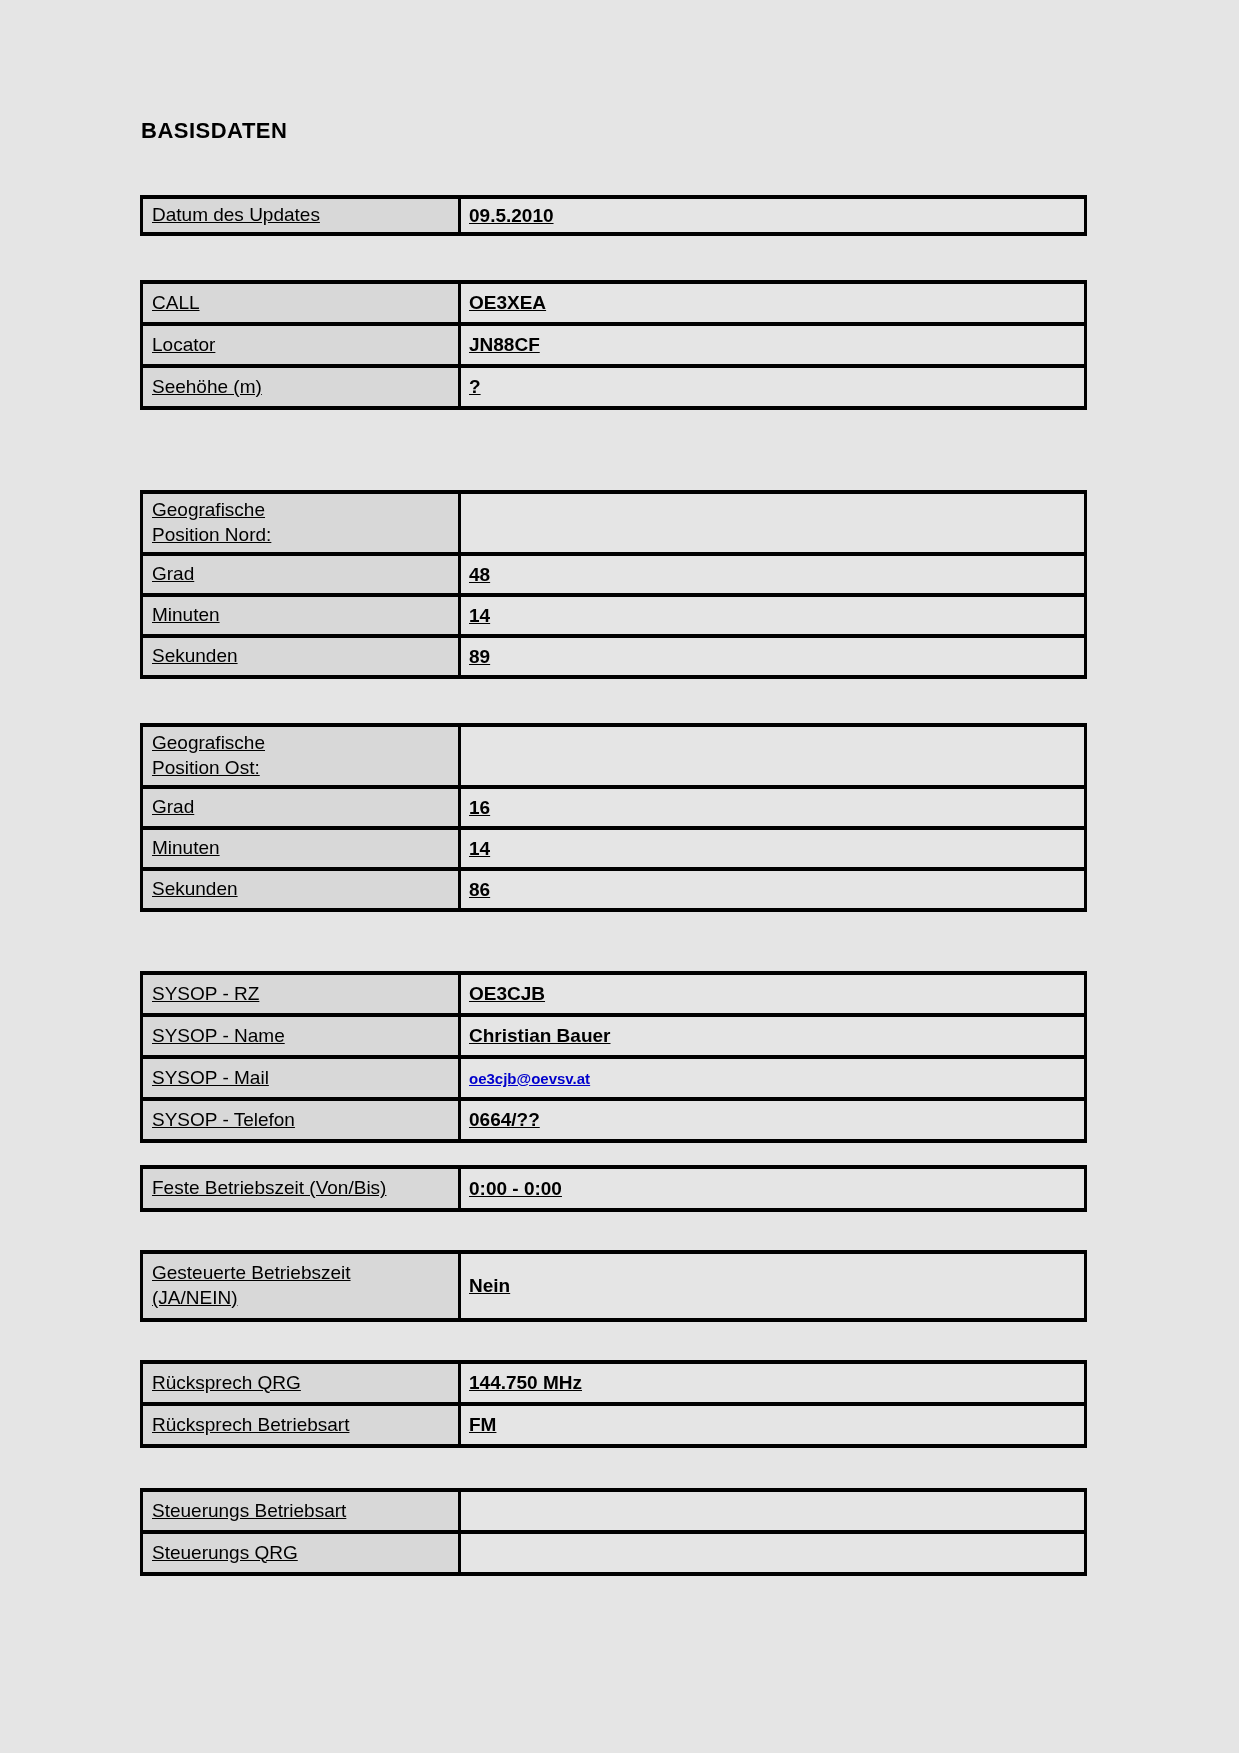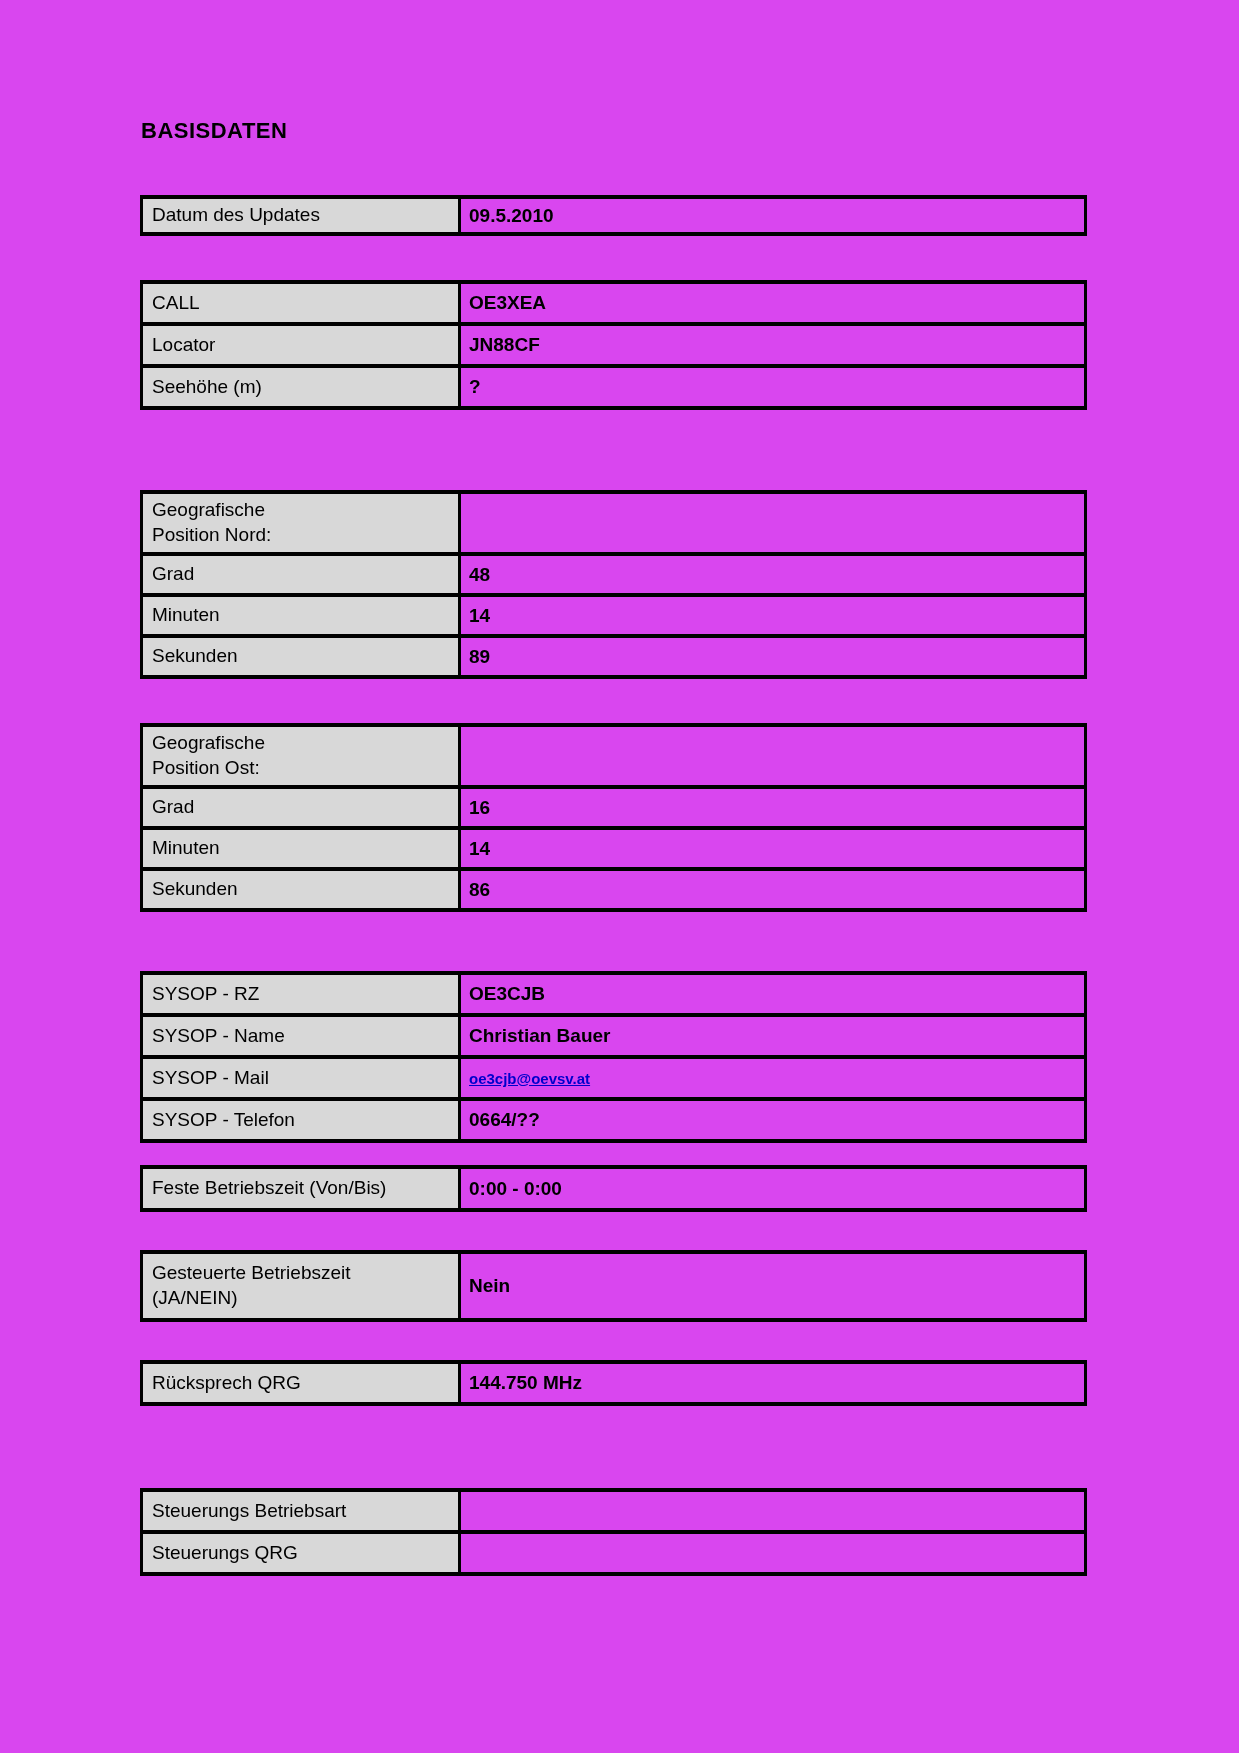--- a/index.html
+++ b/index.html
@@ -7,7 +7,7 @@
     position: relative;
     width: 1239px;
     height: 1753px;
-    background: #d946ef;
+    background: #e5e5e5;
     font-family: "Liberation Sans", sans-serif;
     color: #000000;
   }

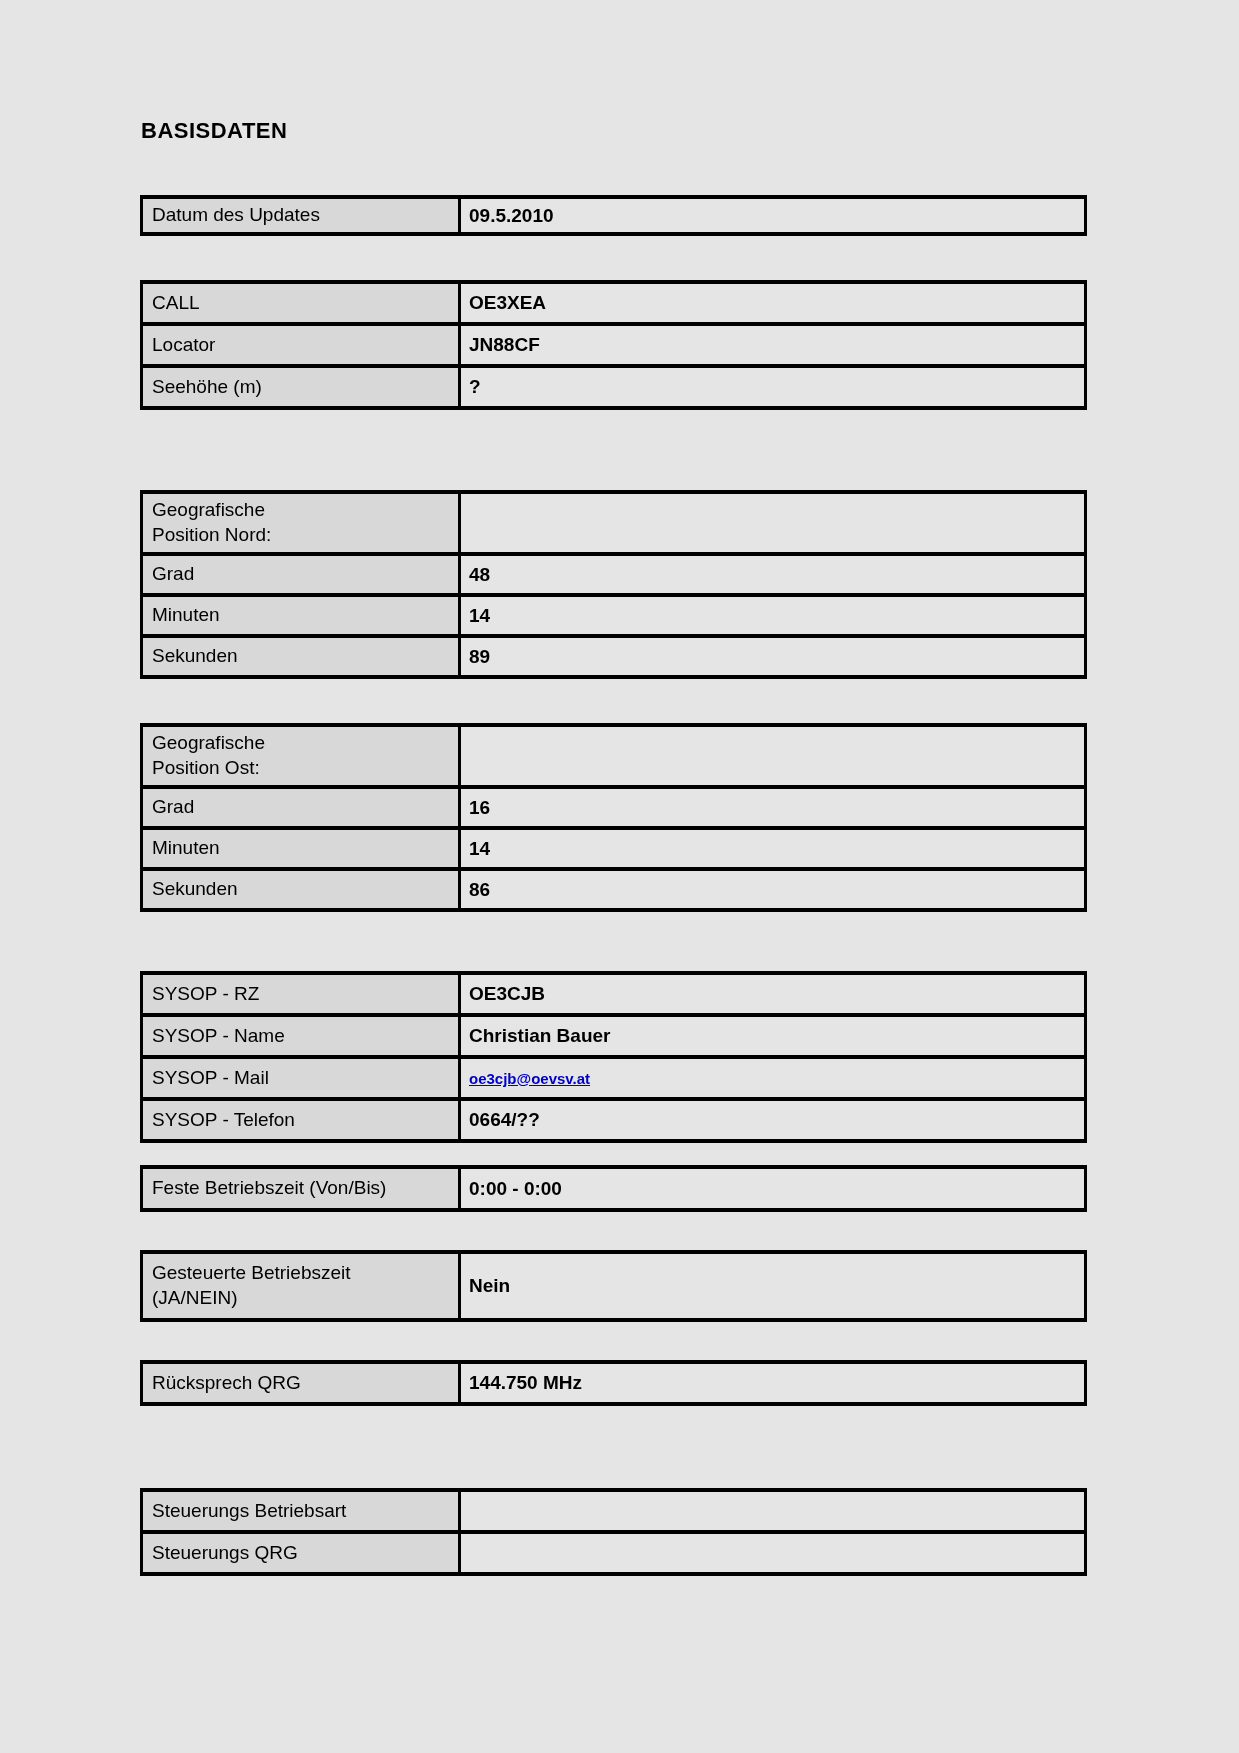--- a/index.html
+++ b/index.html
@@ -26,6 +26,7 @@
     width: 947px;
     border-collapse: collapse;
     table-layout: fixed;
+    text-decoration: underline;
   }
   table.tbl td {
     border: 3px solid #000000;

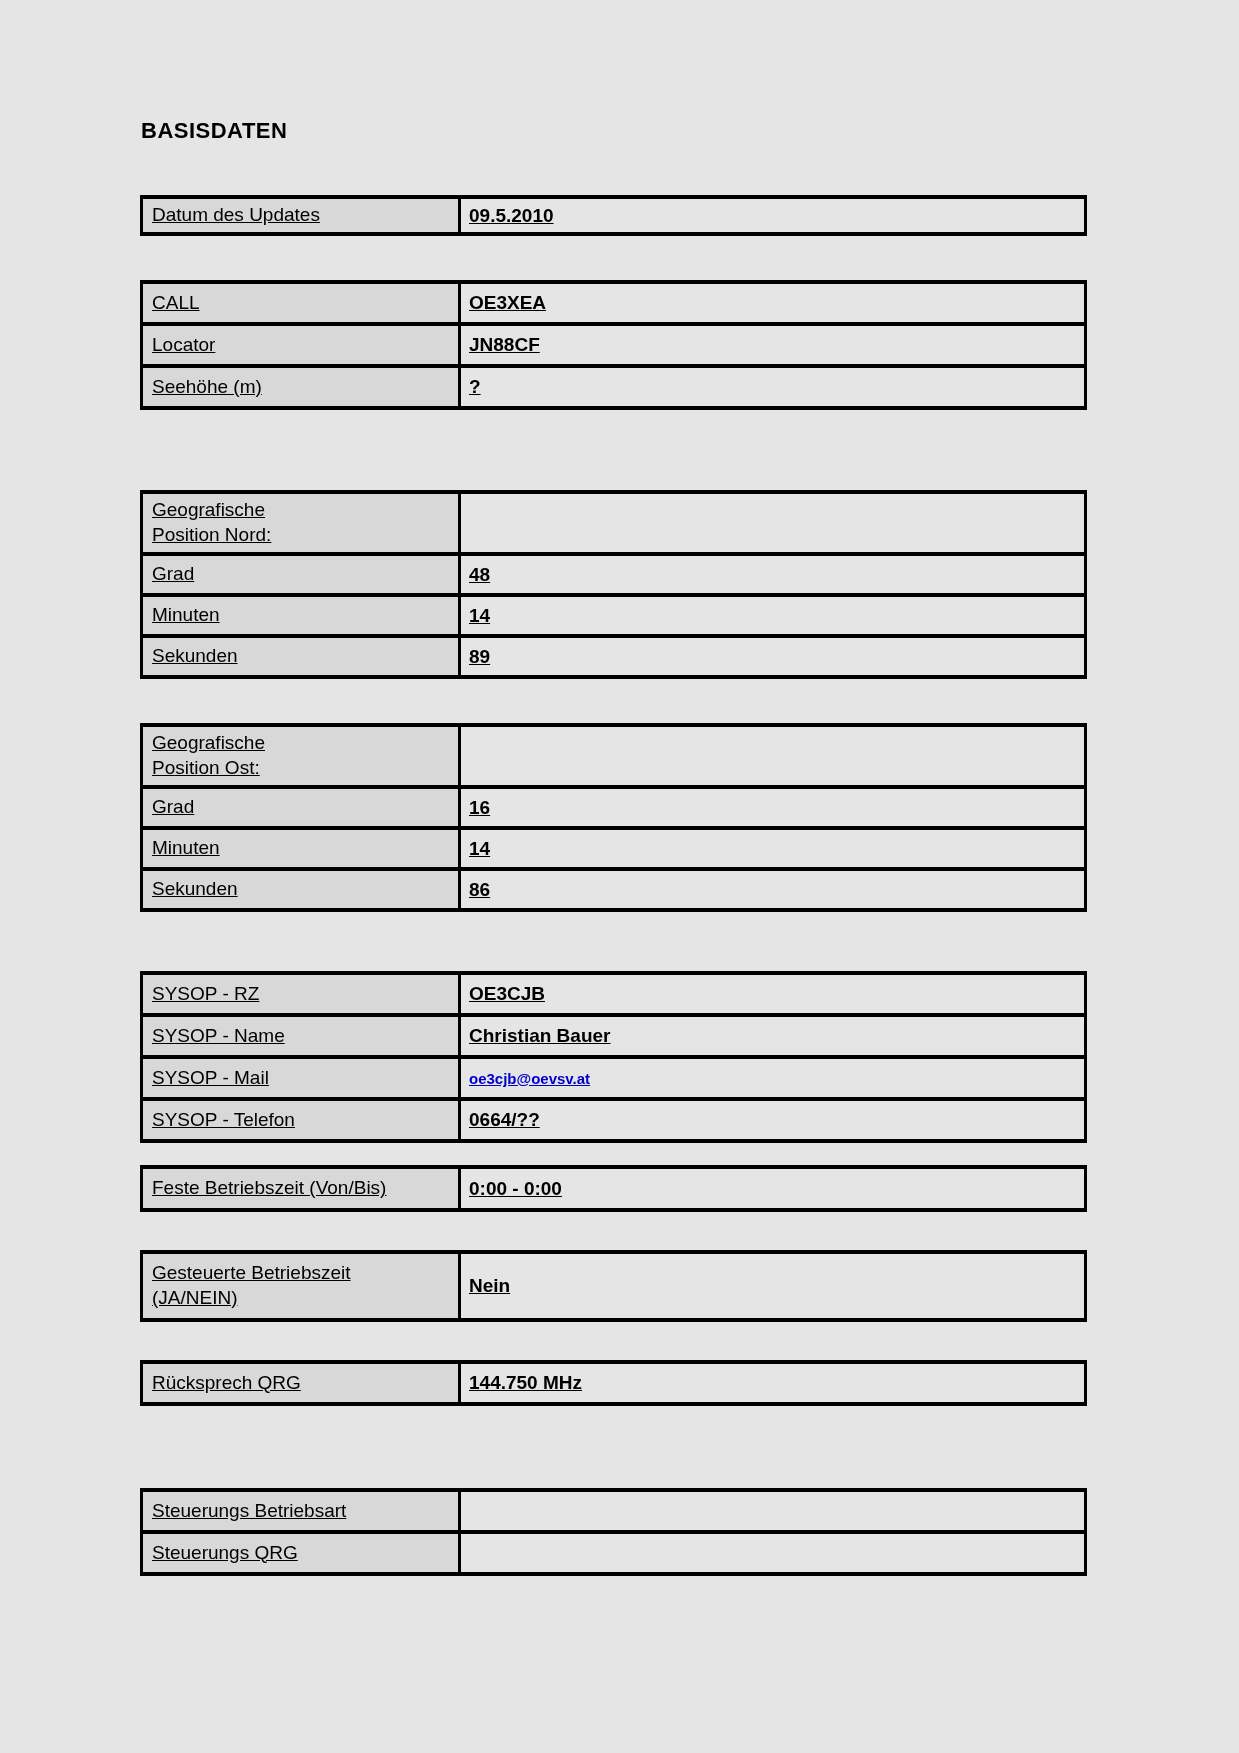--- a/index.html
+++ b/index.html
@@ -200,6 +200,10 @@
       <td class="lbl">Rücksprech QRG</td>
       <td class="val">144.750 MHz</td>
     </tr>
+    <tr>
+      <td class="lbl">Rücksprech Betriebsart</td>
+      <td class="val">FM</td>
+    </tr>
   </tbody>
     </table>
 

